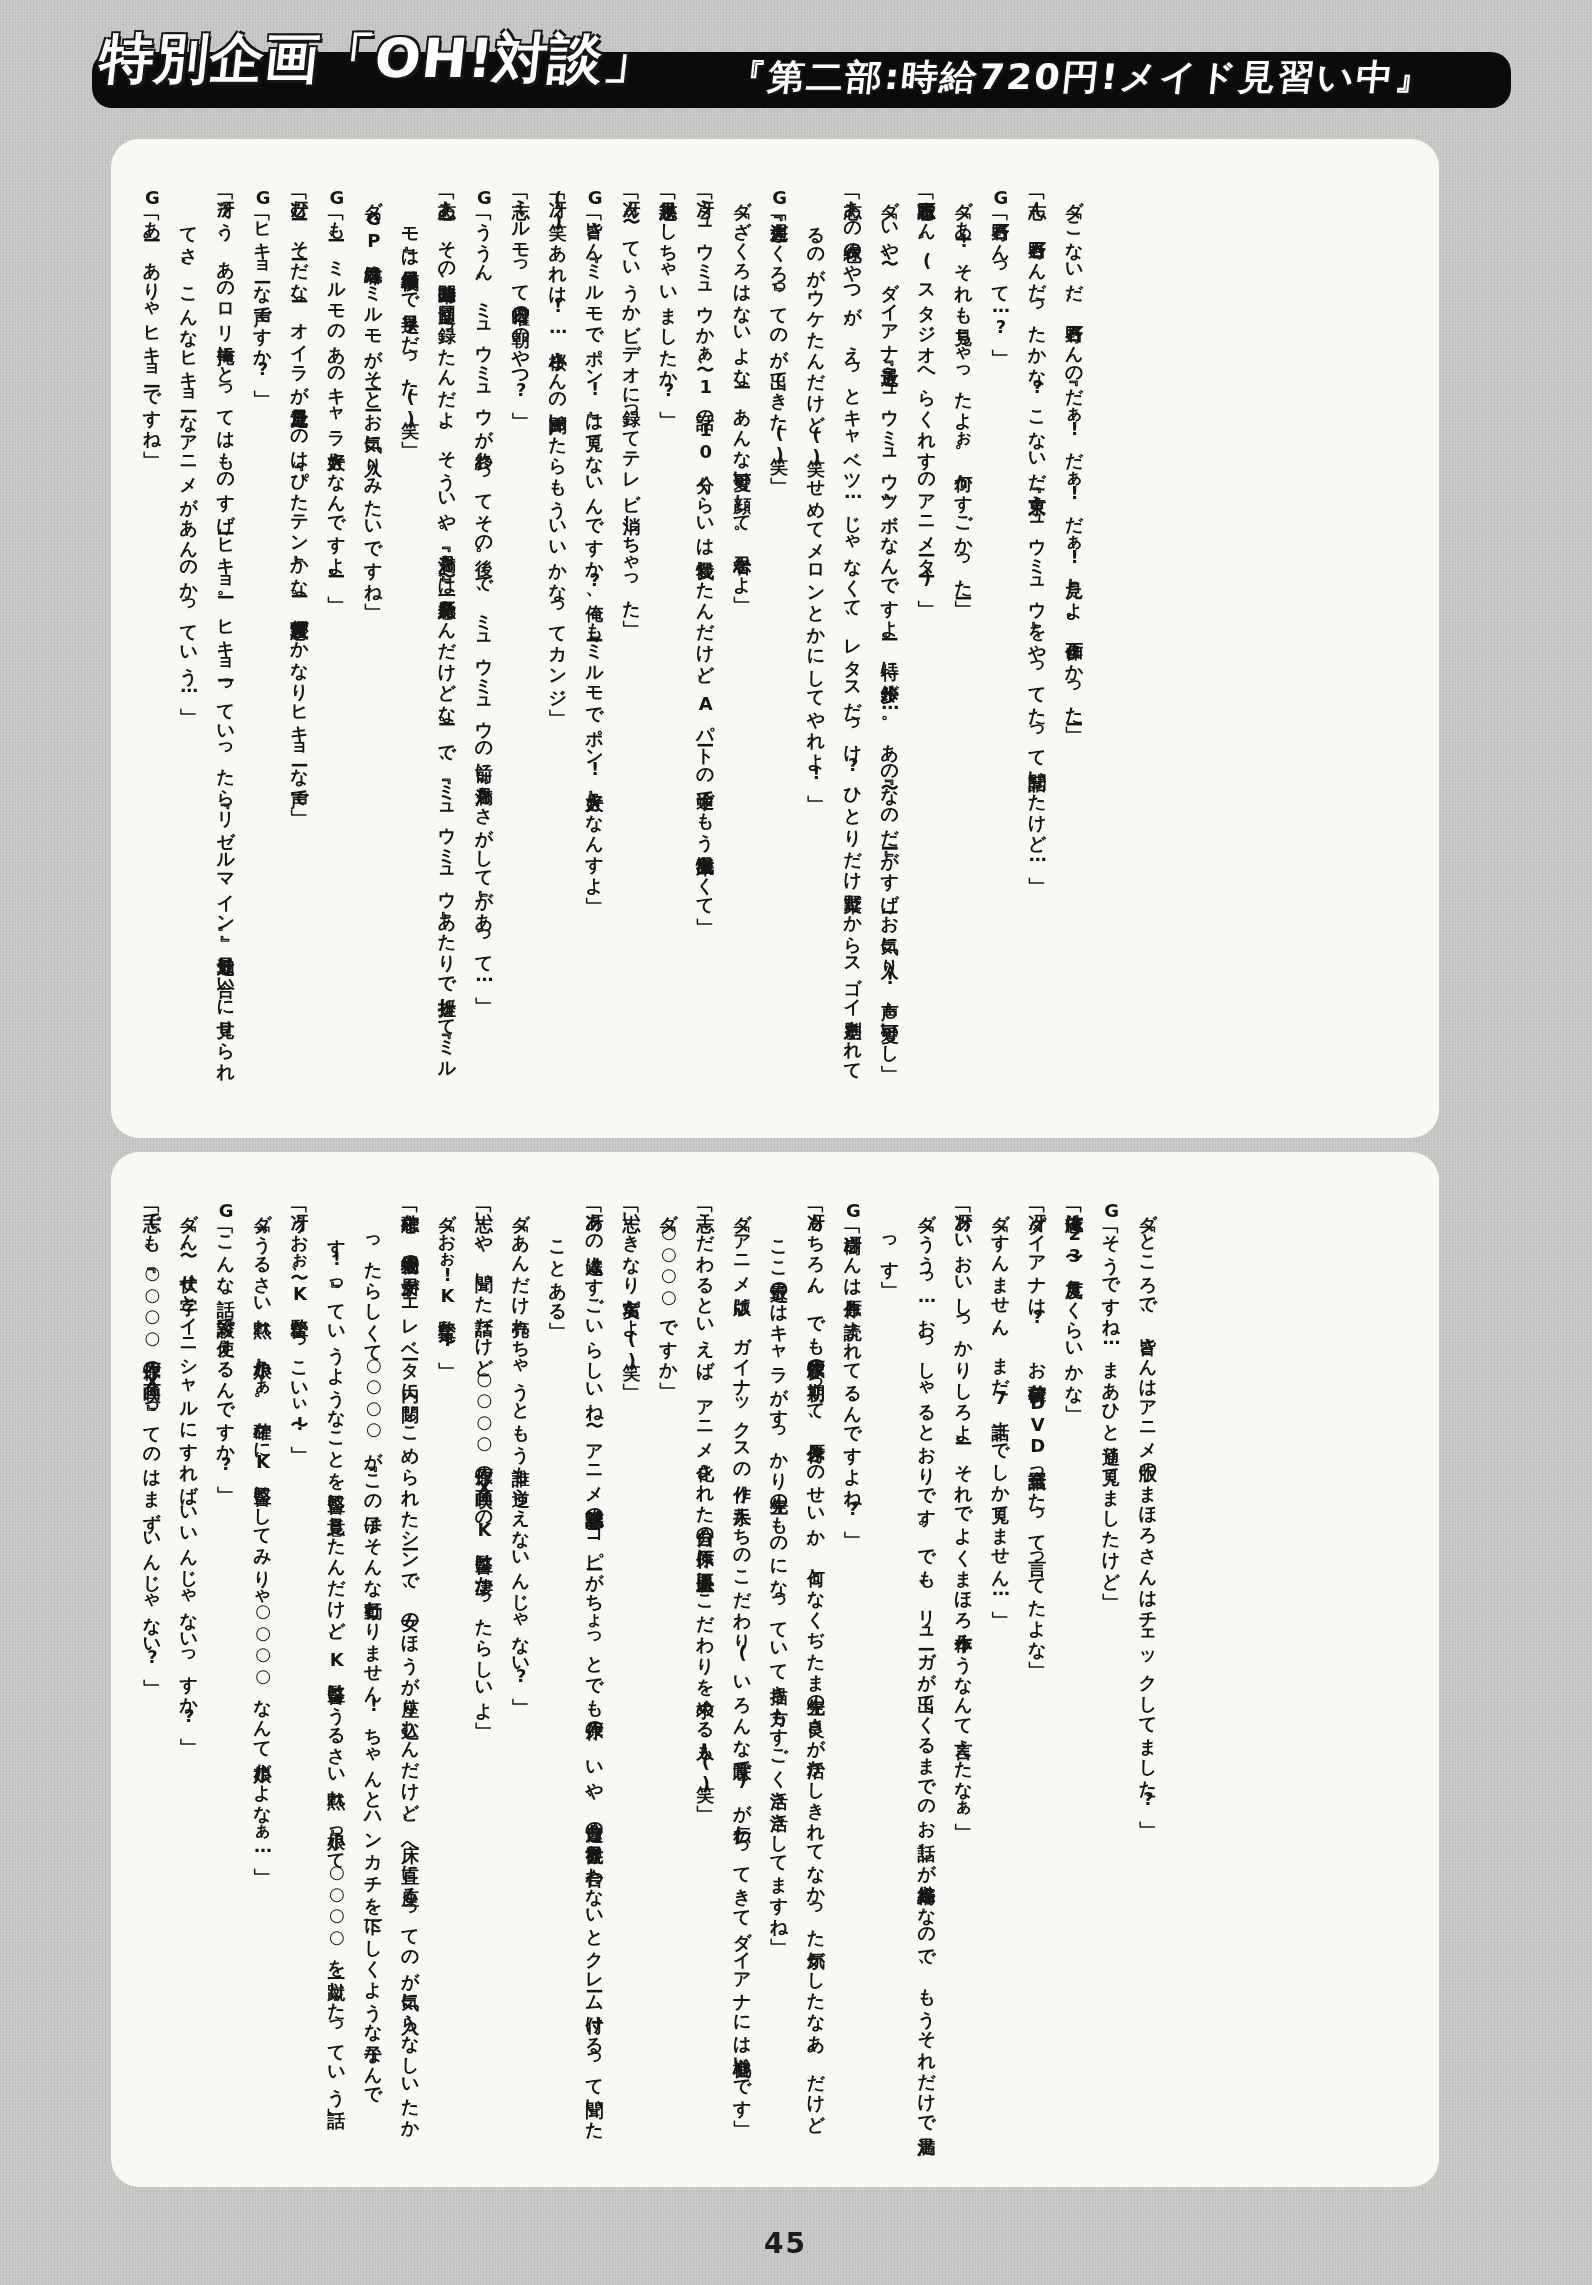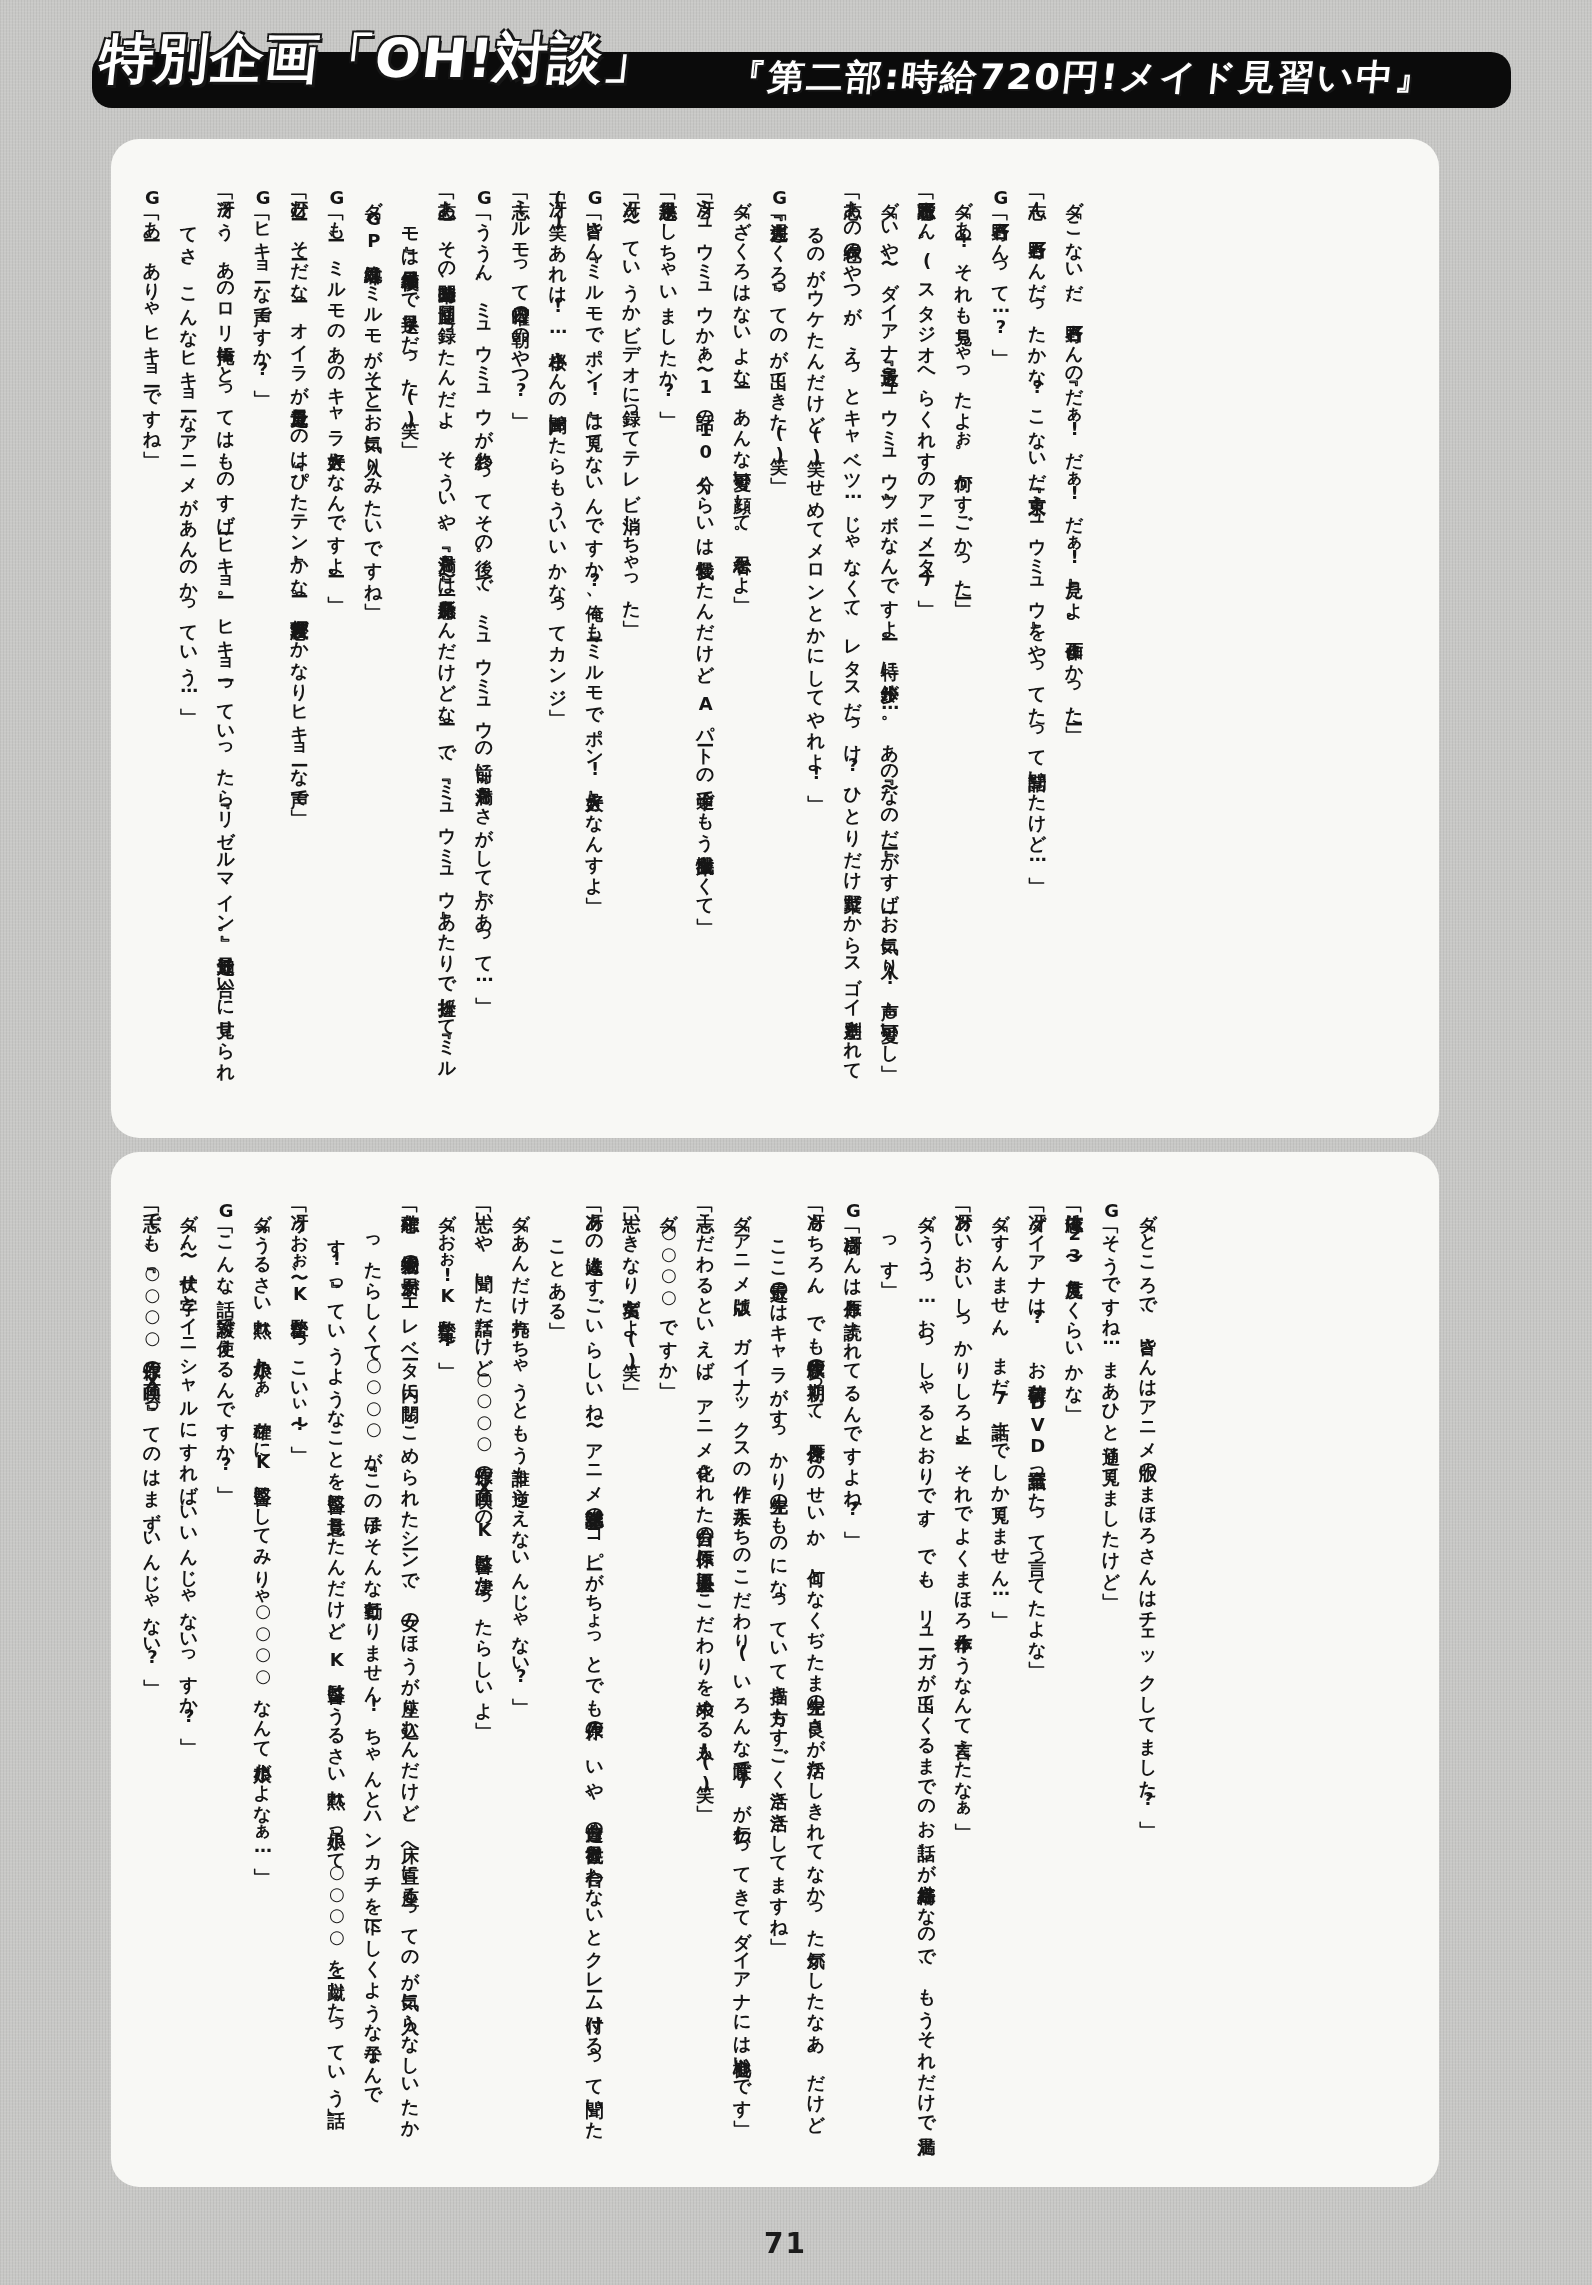--- a/index.html
+++ b/index.html
@@ -184,7 +184,7 @@
 </div>
   </section>
 
-  <div class="page-number">71</div>
+  <div class="page-number">45</div>
 
 </div>
 

